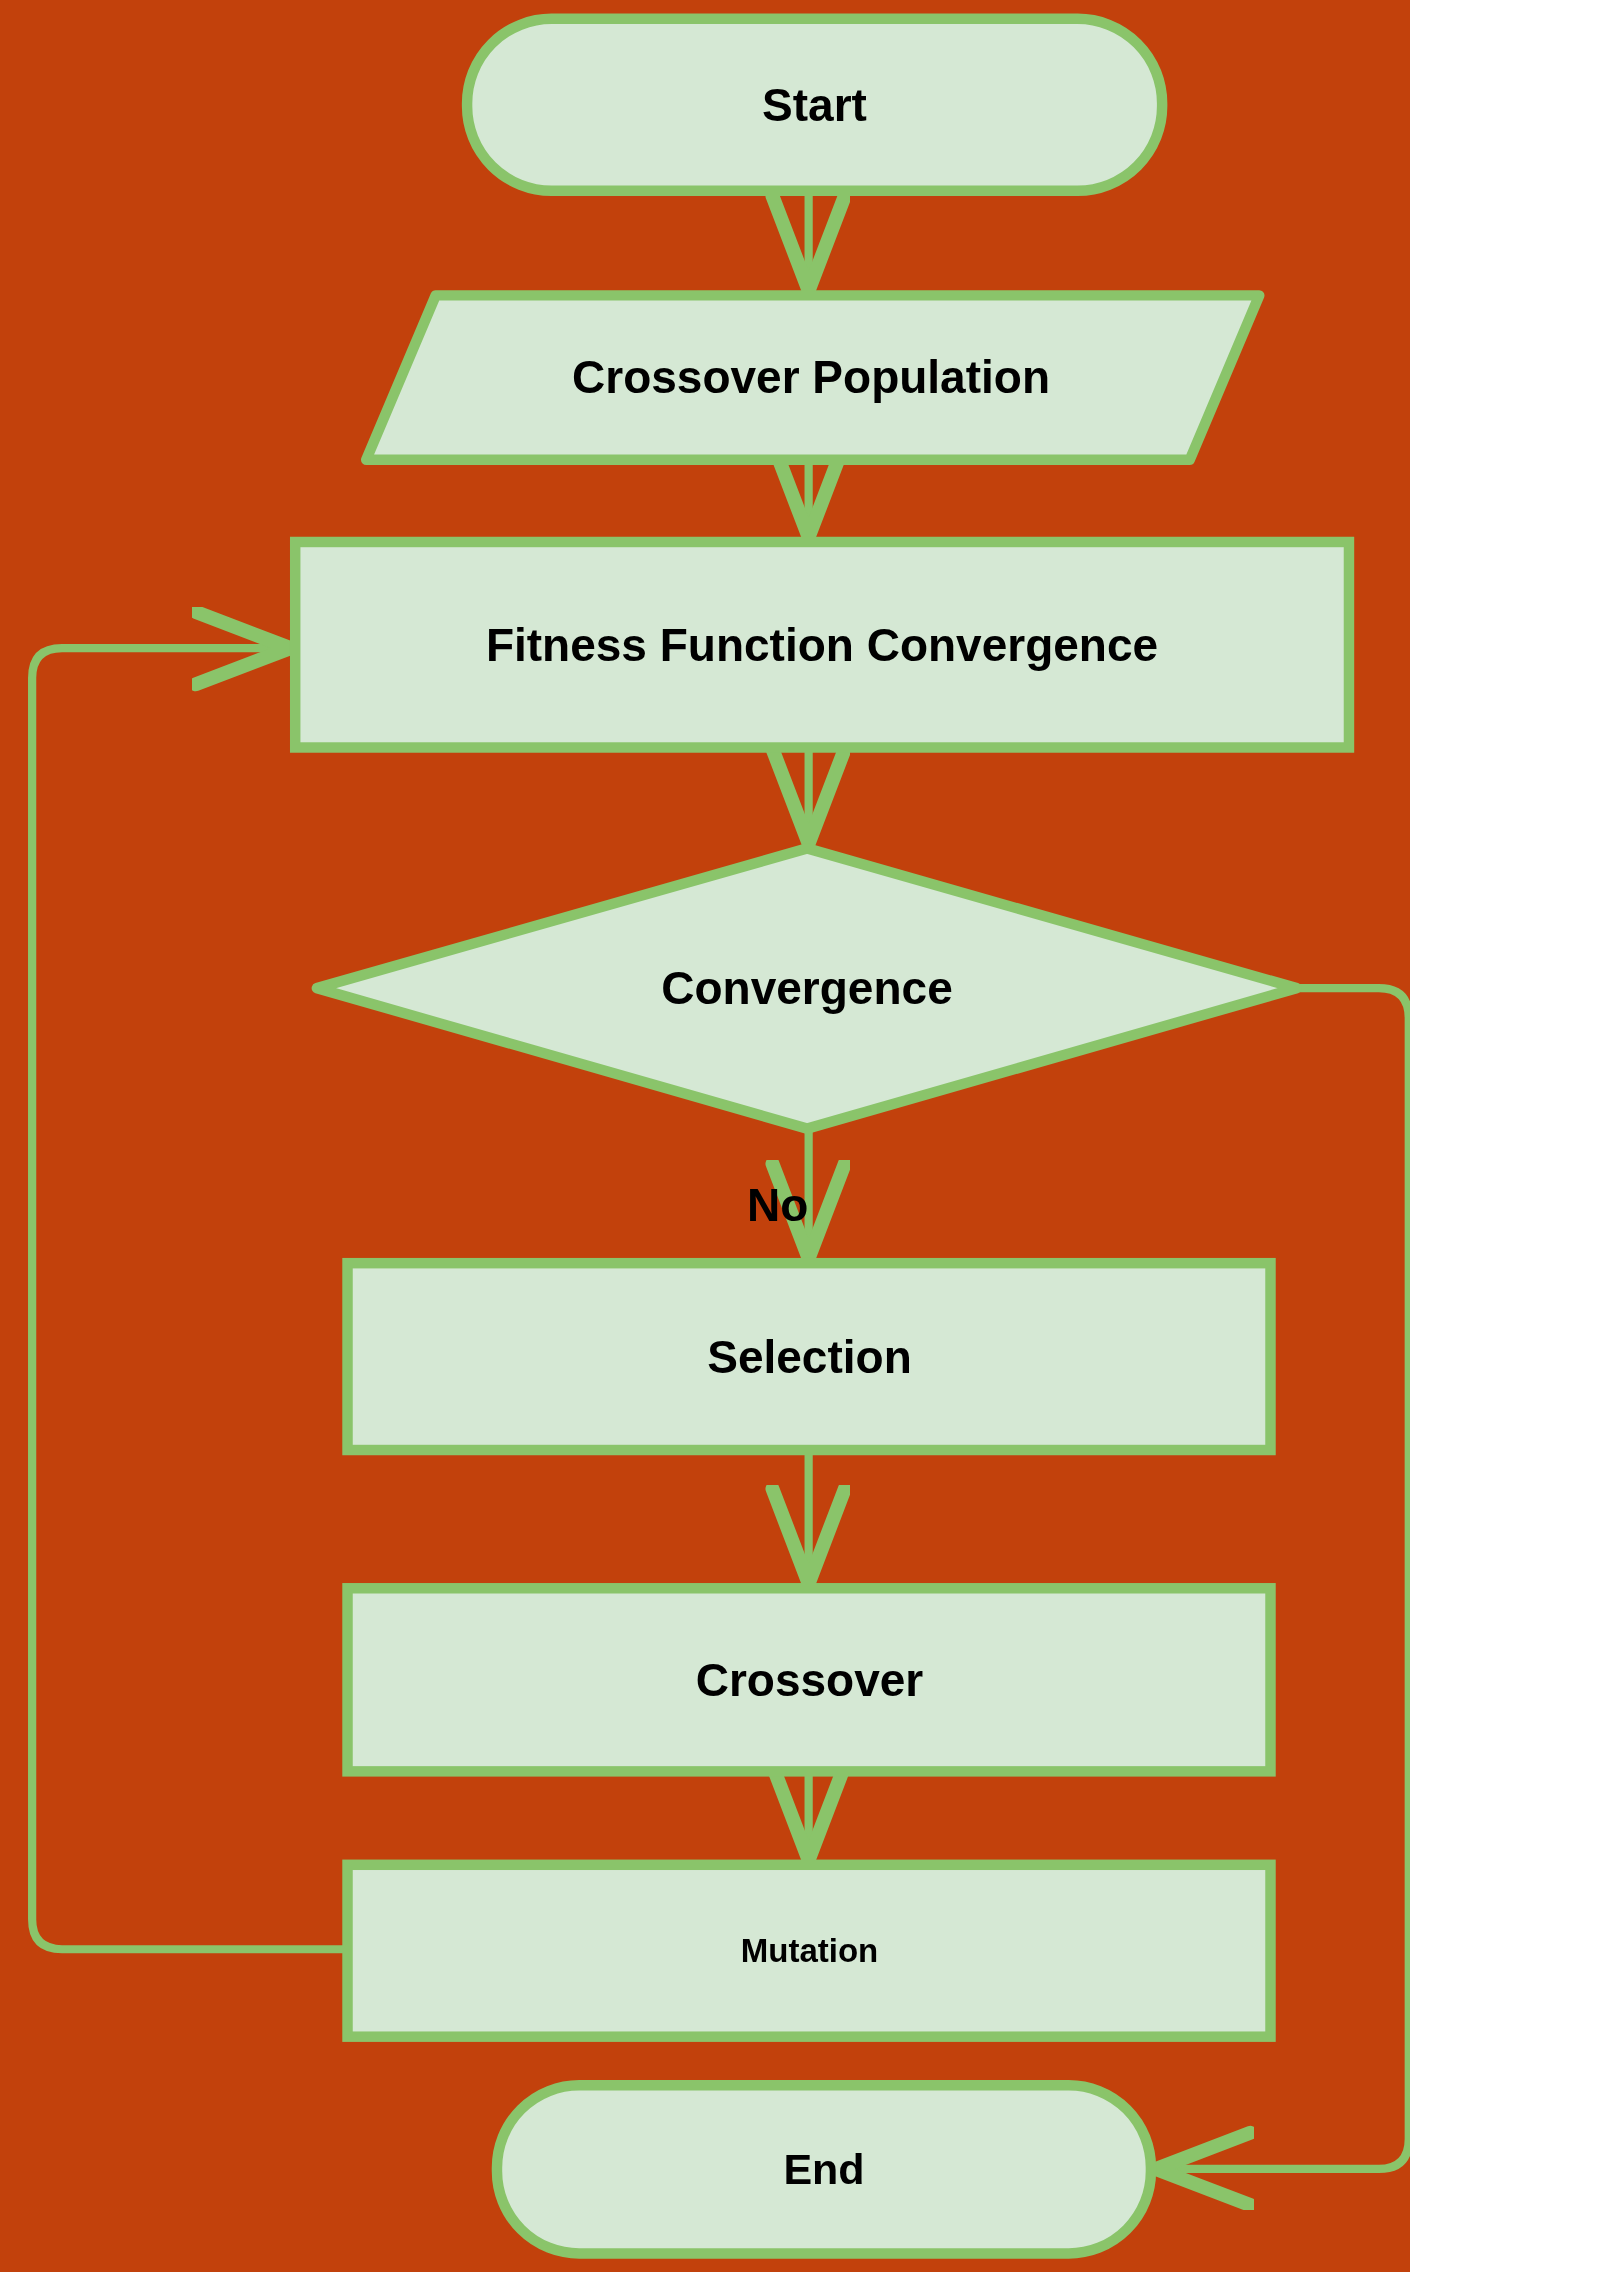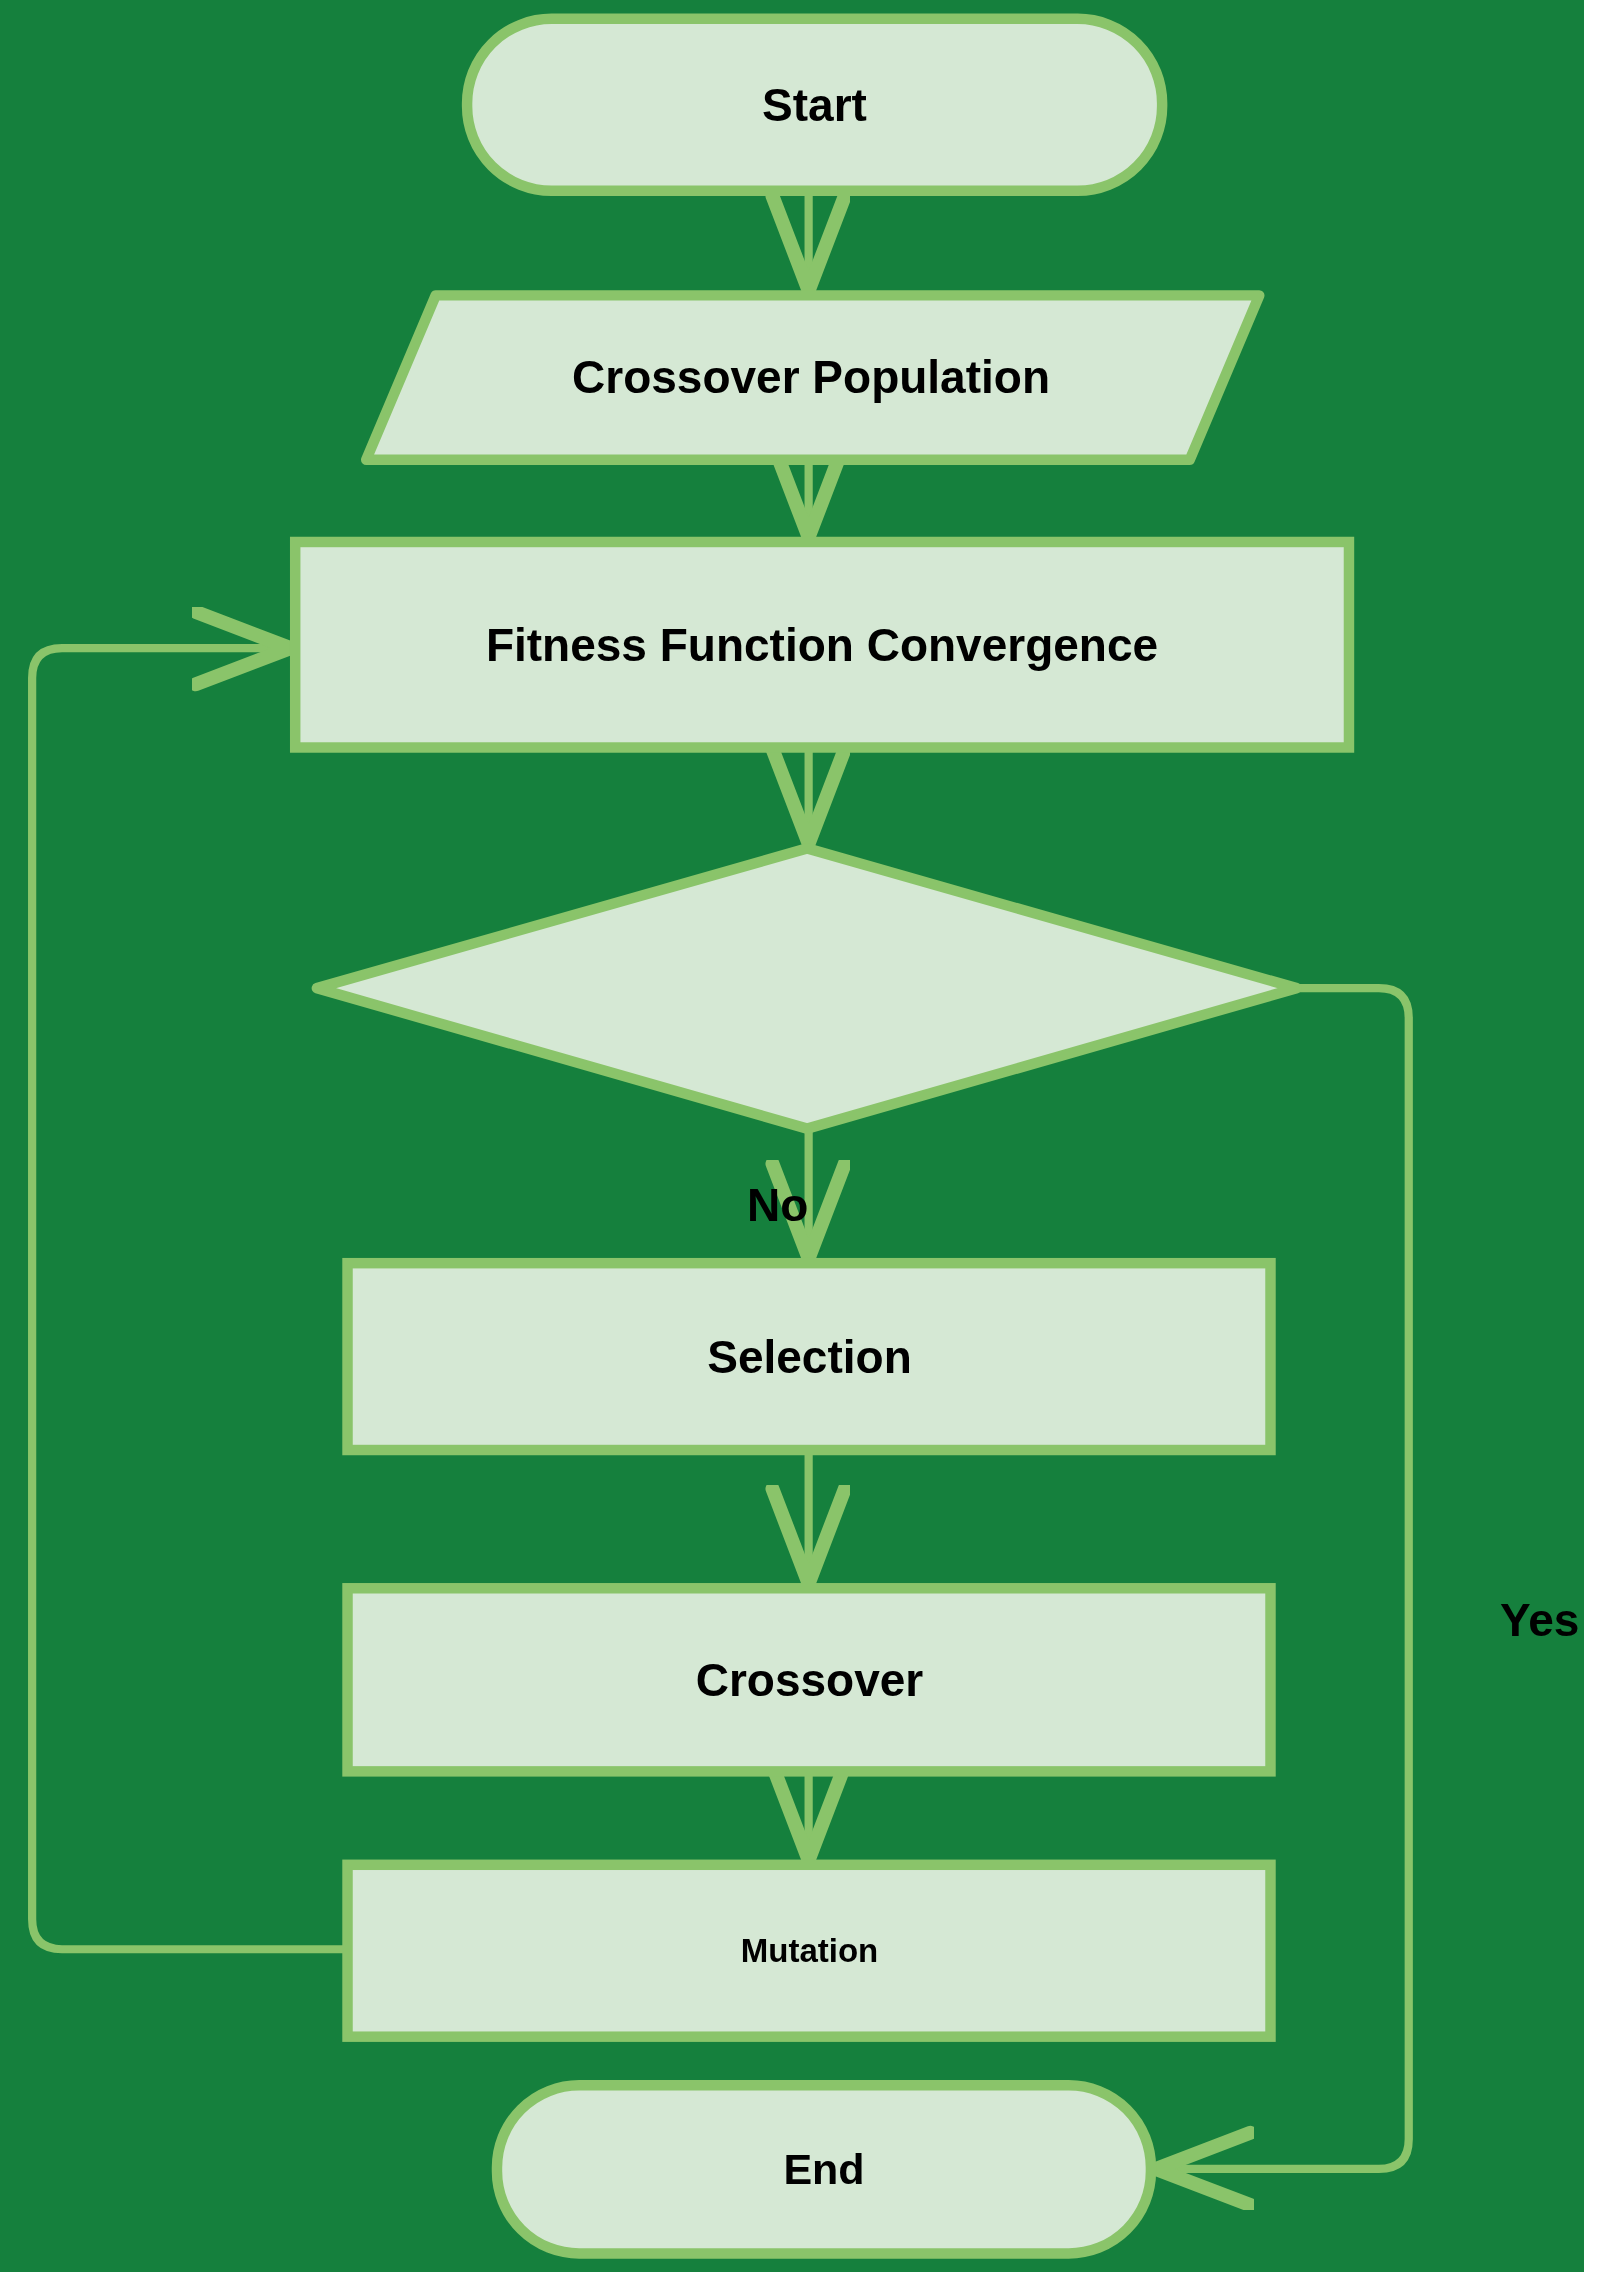--- a/index.html
+++ b/index.html
@@ -13,9 +13,9 @@
   }
   #canvas {
     position: relative;
-    width: 1584px;
+    width: 1410px;
     height: 2273px;
-    background: #15803d;
+    background: #c2410c;
     overflow: hidden;
   }
   #flow-svg {

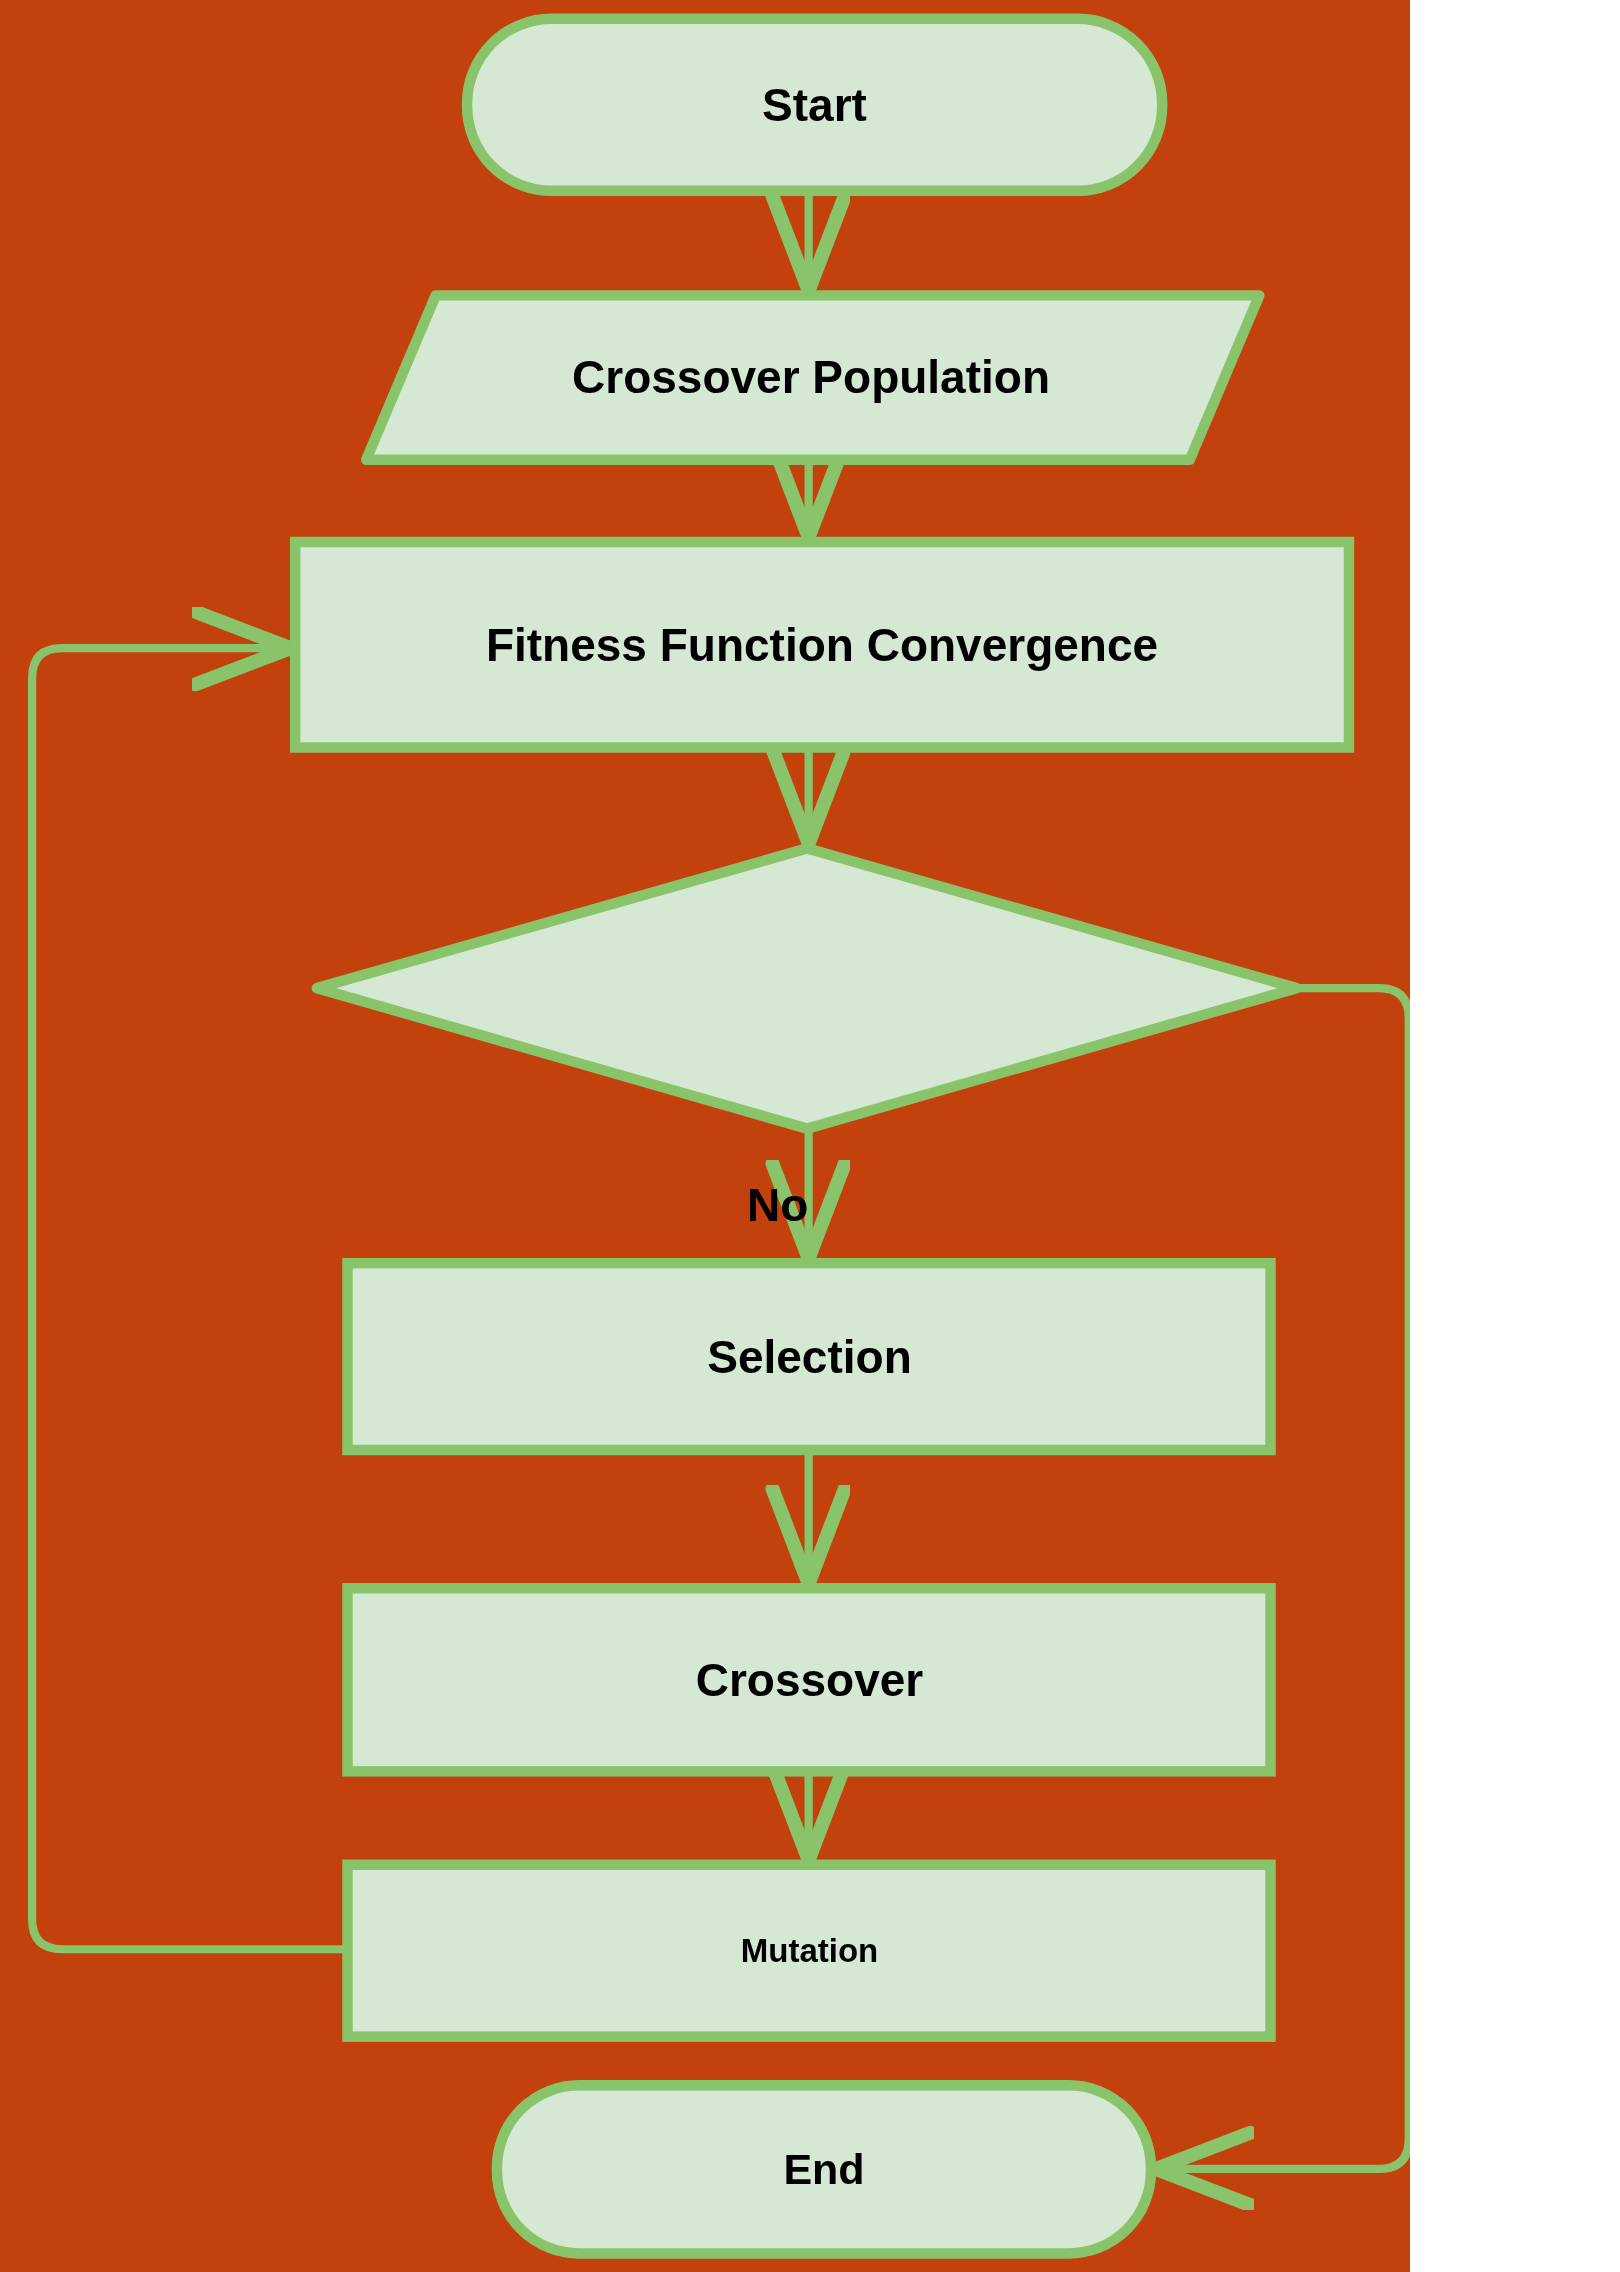--- a/index.html
+++ b/index.html
@@ -113,6 +113,7 @@
 
   <div class="node-label" id="label-fitness">Fitness Function Convergence</div>
 
+  <div class="node-label" id="label-convergence">Convergence</div>
 
   <div class="node-label" id="label-selection">Selection</div>
 

